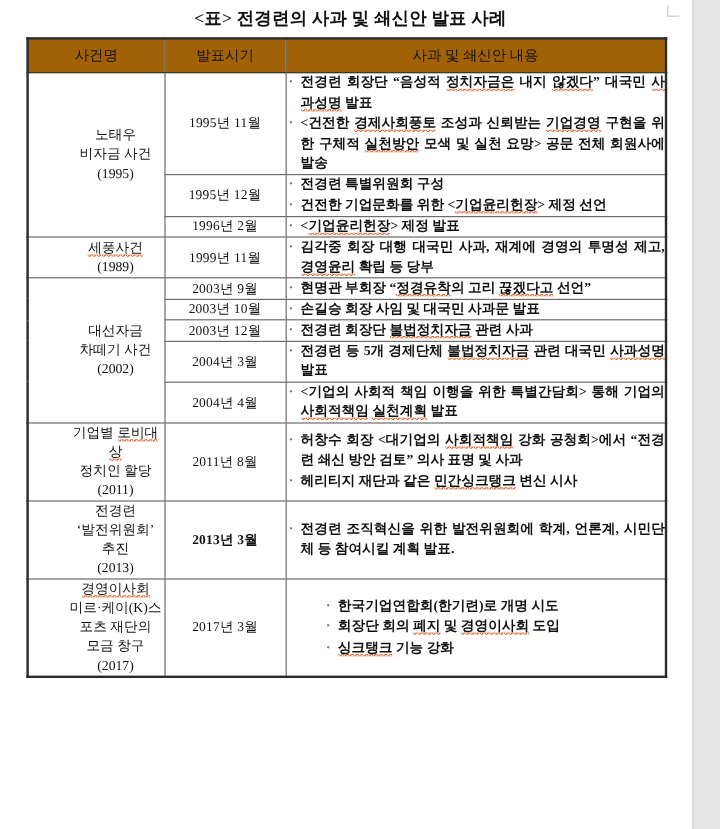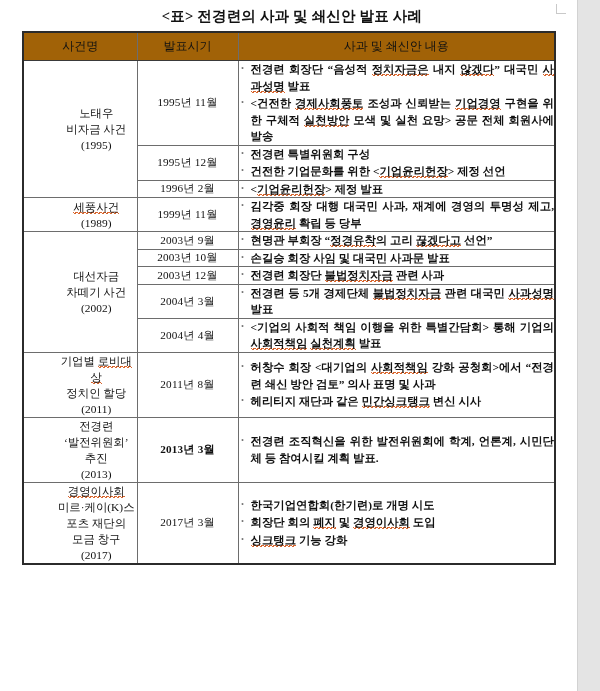--- a/index.html
+++ b/index.html
@@ -291,7 +291,7 @@
             <div>(2017)</div>
           </td>
           <td class="date-cell" style="border-top: 1.5px solid rgb(58, 58, 58);">2017년 3월</td>
-          <td class="body-cell" style="border-top: 1.5px solid rgb(58, 58, 58);">
+          <td class="body-cell" style="border-top: 1.5px solid rgb(58, 58, 58); padding-left: 31px;">
             <ul class="bullets">
               <li>한국기업연합회(한기련)로 개명 시도</li>
               <li>회장단 회의 <span class="sq">폐지</span> 및 <span class="sq">경영이사회</span> 도입</li>

